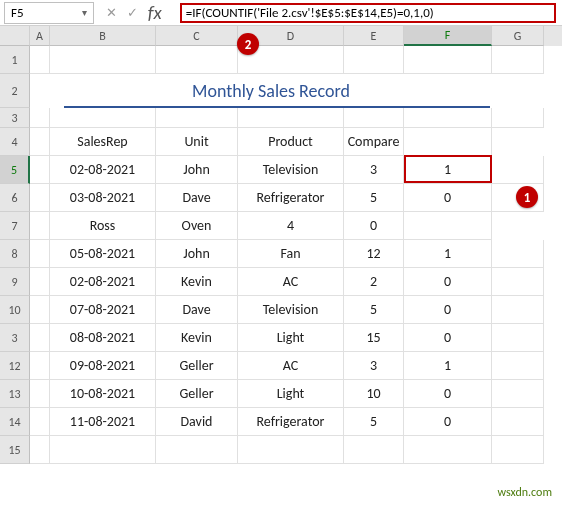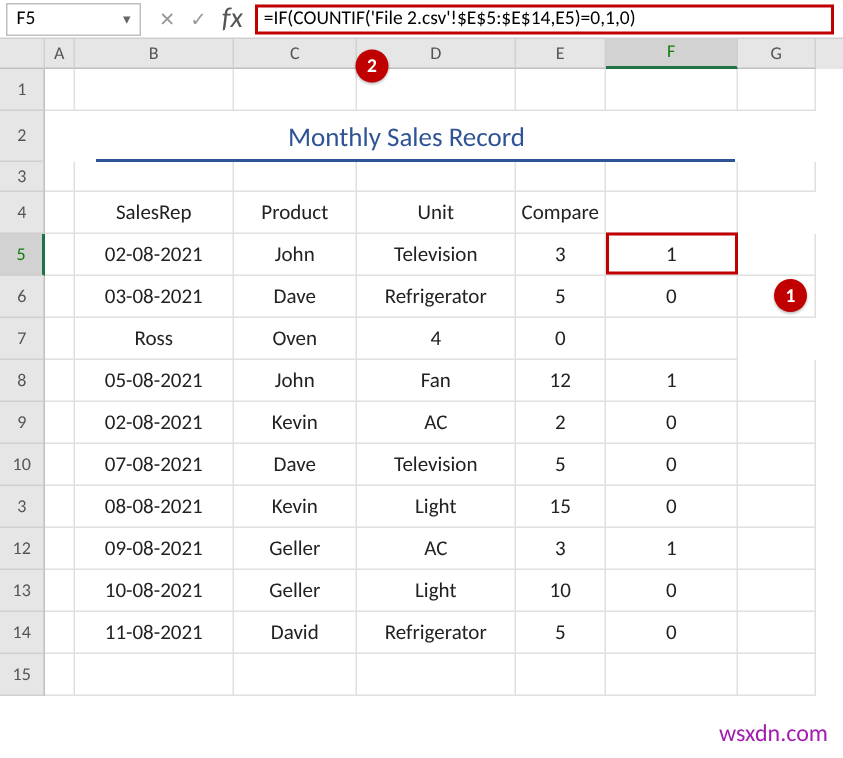--- a/index.html
+++ b/index.html
@@ -45,7 +45,7 @@
     flex: 1;
     border: 2px solid #c00000;
     height: 20px;
-    margin: 0 6px 0 0;
+    margin: 0 6px 0 10px;
     padding: 0 4px;
     font-size: 13px;
     display: flex;

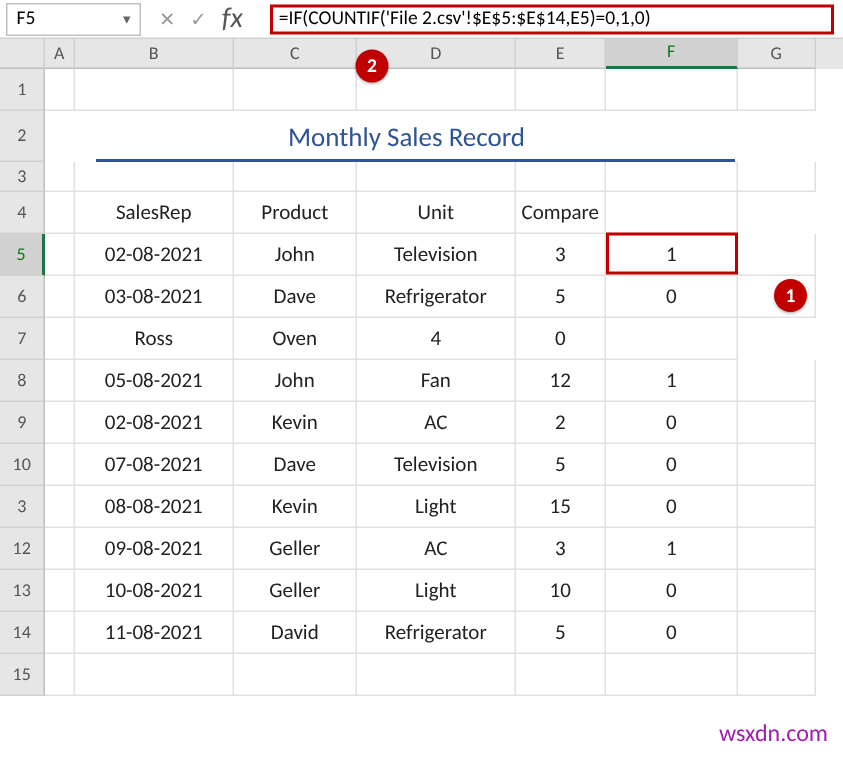--- a/index.html
+++ b/index.html
@@ -205,8 +205,8 @@
     <div class="row-h">4</div>
     <div class="cell"></div>
     <div class="cell">SalesRep</div>
+    <div class="cell">Unit</div>
     <div class="cell">Product</div>
-    <div class="cell">Unit</div>
     <div class="cell">Compare</div>
     <div class="cell"></div>
   </div>

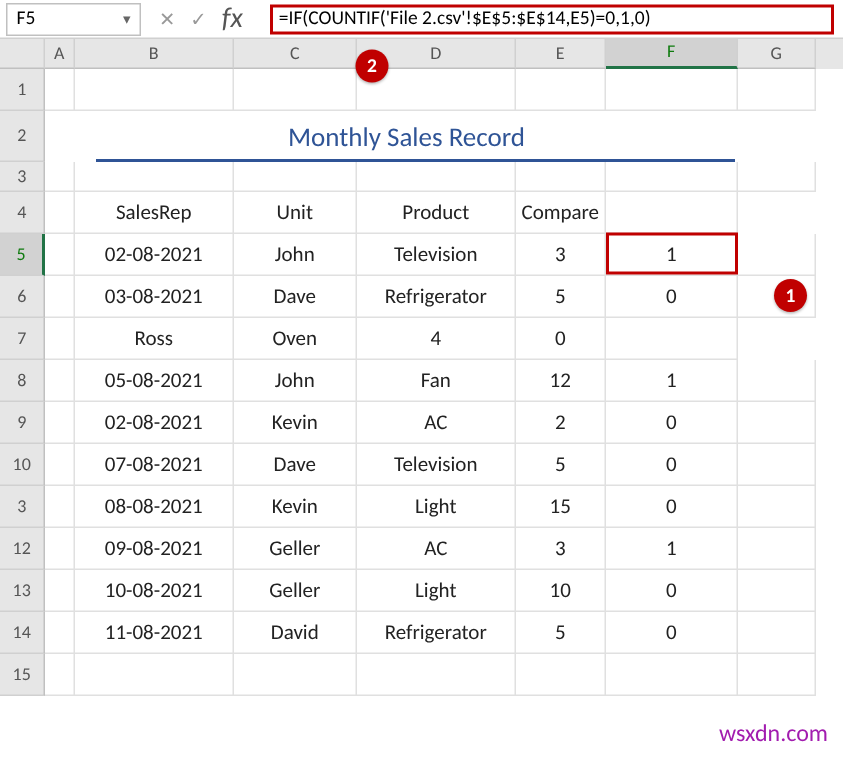--- a/index.html
+++ b/index.html
@@ -137,8 +137,8 @@
     position: absolute;
     bottom: 6px;
     right: 10px;
-    font-size: 16px;
-    color: #a21caf;
+    font-size: 12px;
+    color: #4d7c0f;
   }
 </style>
 </head>

